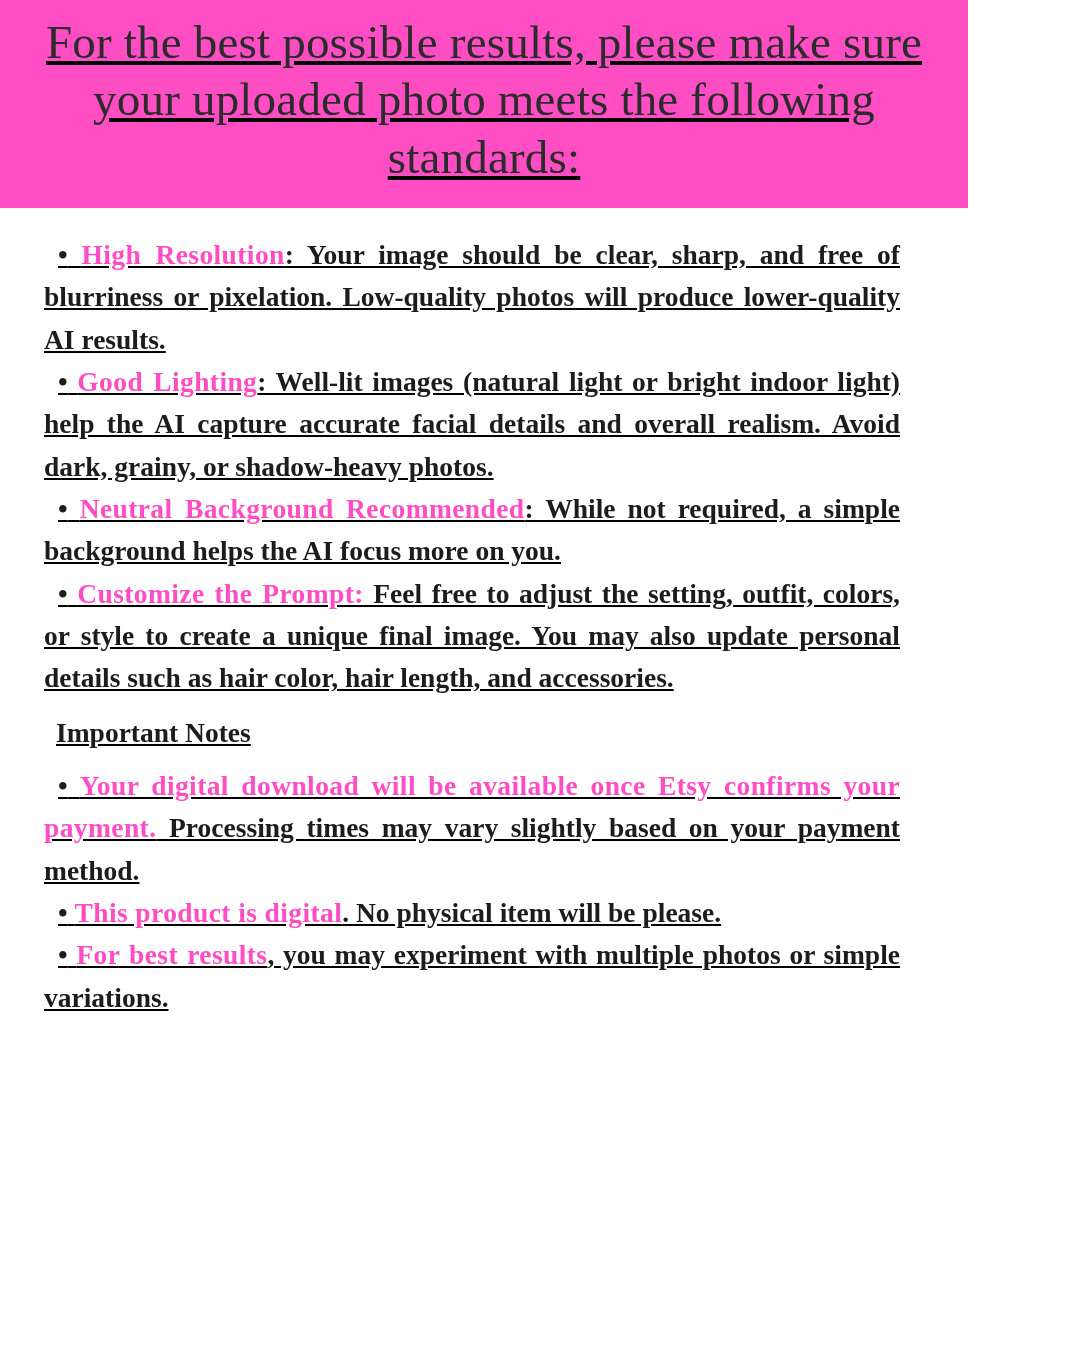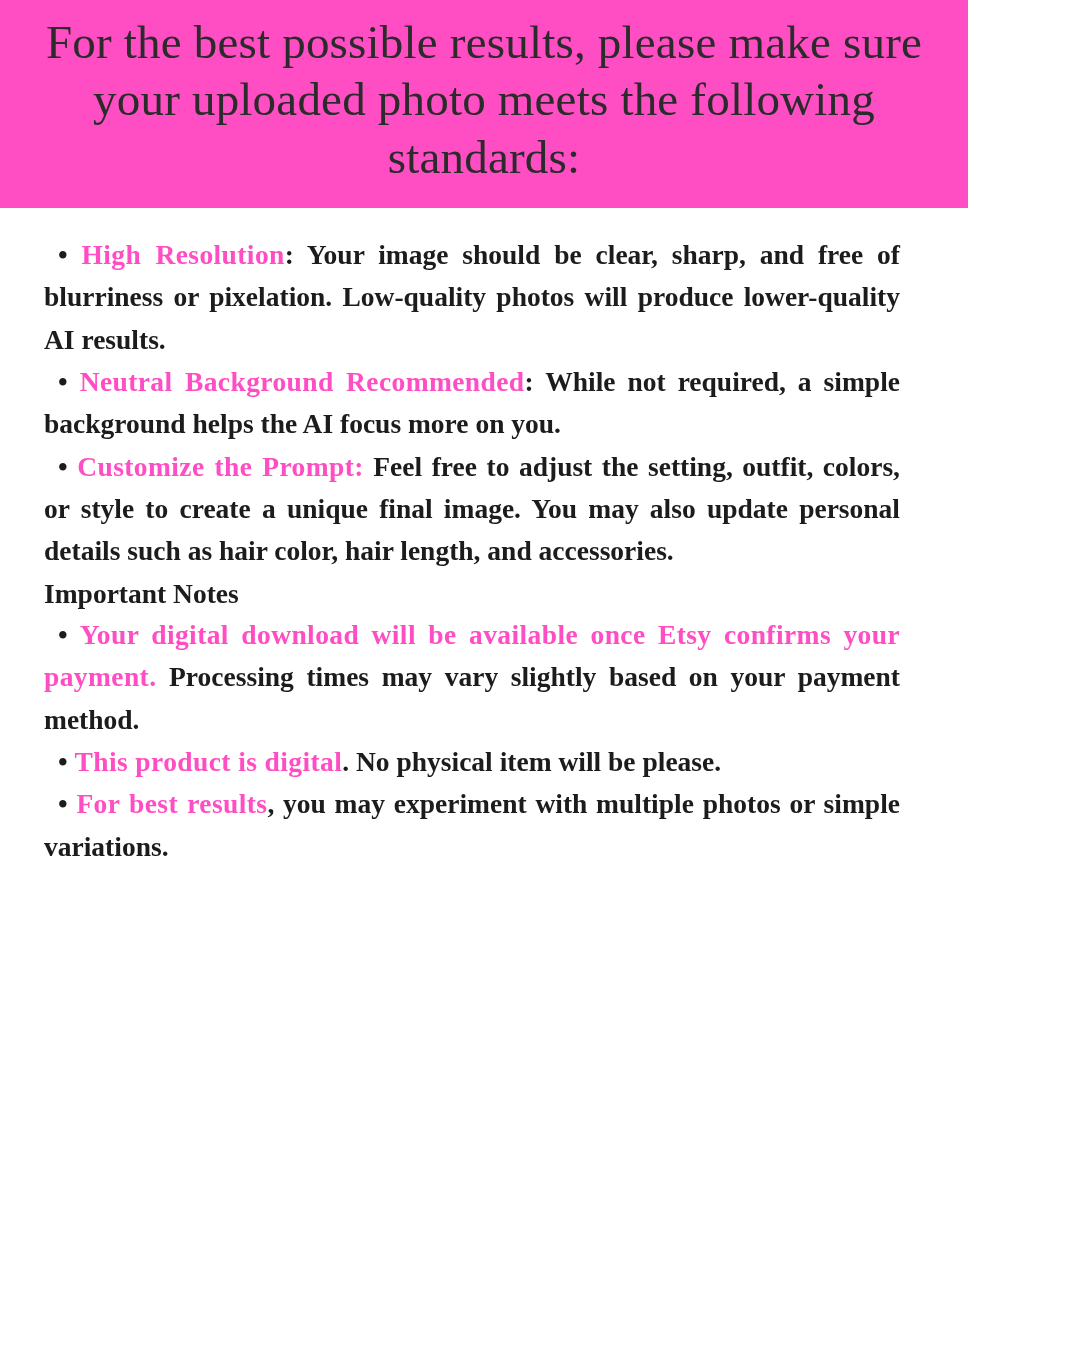--- a/index.html
+++ b/index.html
@@ -18,6 +18,7 @@
     width: 968px;
     height: 1350px;
     background: #ffffff;
+    text-decoration: underline;
   }
   .header-band {
     background: #ff4dc4;

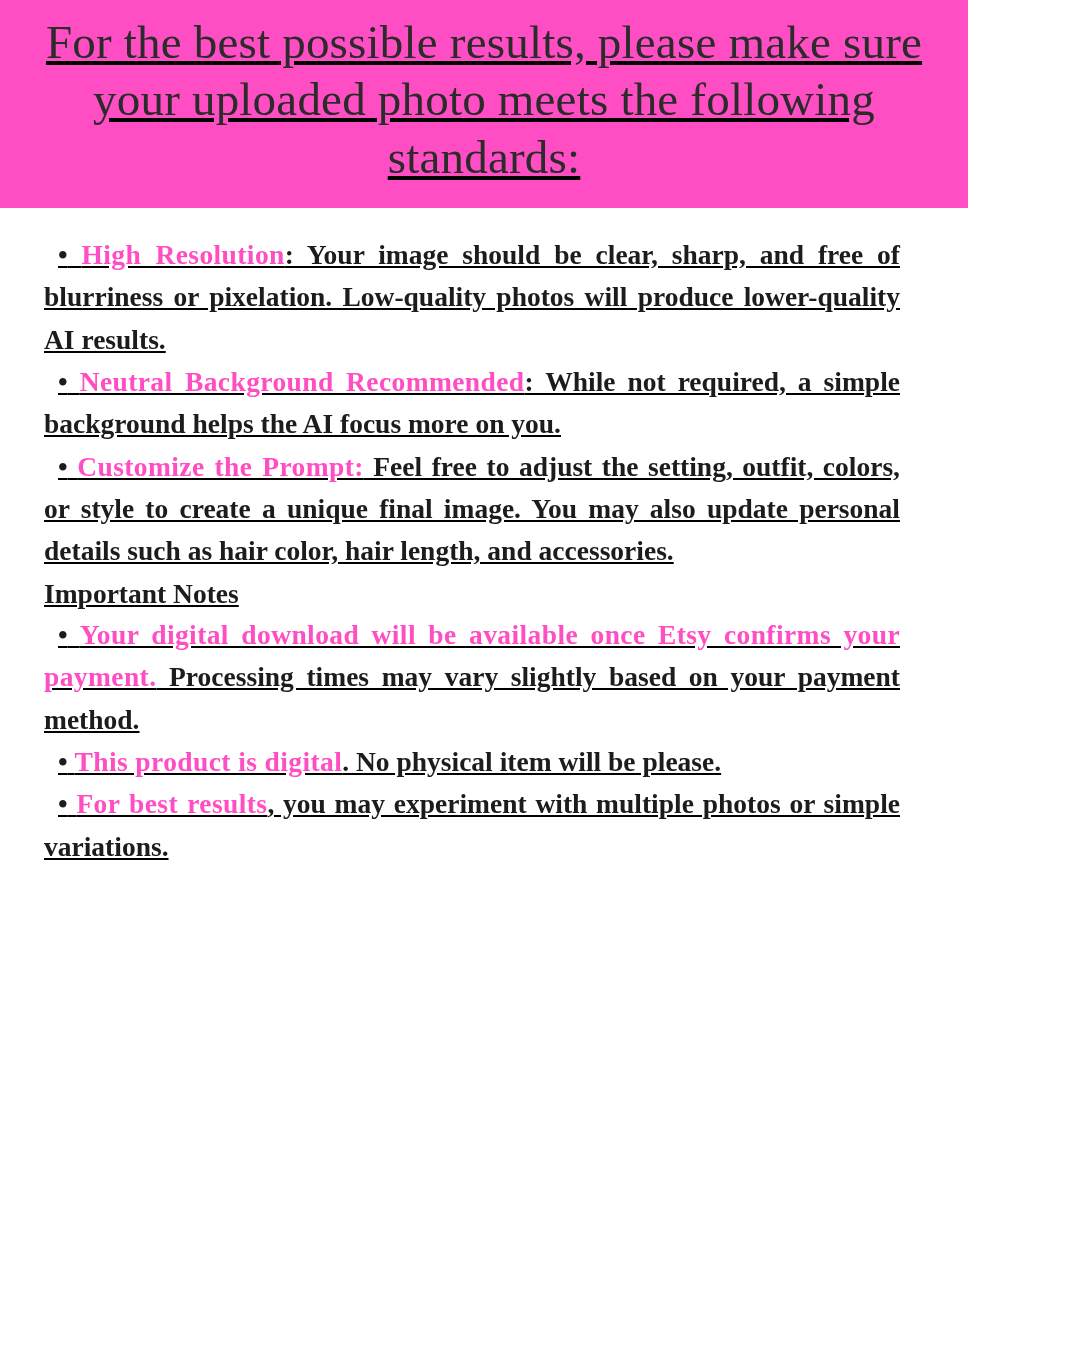--- a/index.html
+++ b/index.html
@@ -85,6 +85,10 @@
       <span class="kw">High Resolution</span><span>: Your image should be clear, sharp, and free of blurriness or pixelation. Low-quality photos will produce lower-quality AI results.</span>
     </p>
 
+    <p class="bullet-p">
+      <span class="dot">•</span>
+      <span class="kw">Good Lighting</span><span>: Well-lit images (natural light or bright indoor light) help the AI capture accurate facial details and overall realism. Avoid dark, grainy, or shadow-heavy photos.</span>
+    </p>
 
 
 

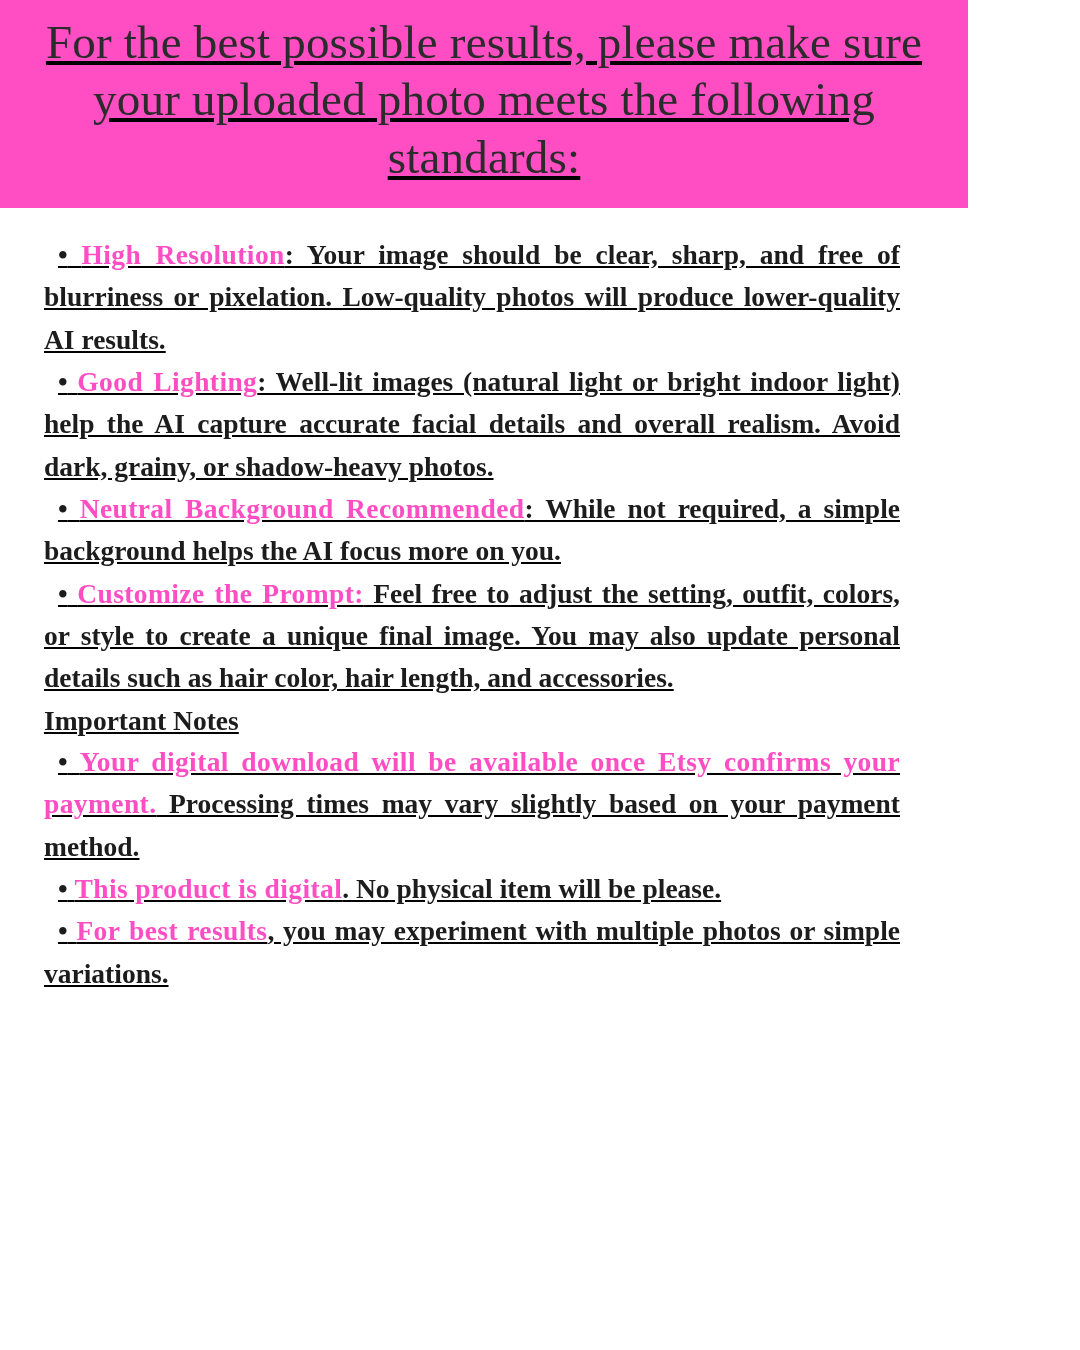--- a/index.html
+++ b/index.html
@@ -65,7 +65,7 @@
     line-height: 1.5;
     color: #1c1c1c;
     font-weight: bold;
-    margin: 0;
+    margin: 12px;
     text-align: left;
   }
 </style>

